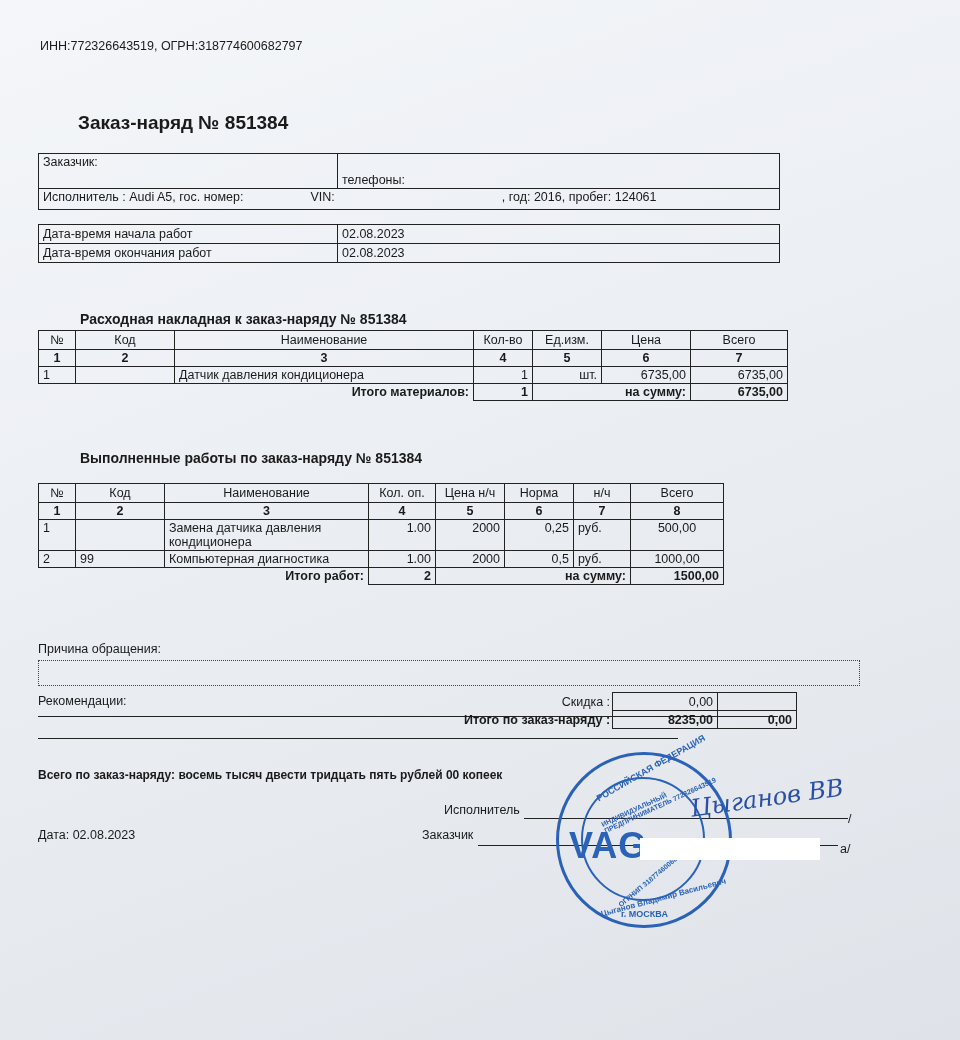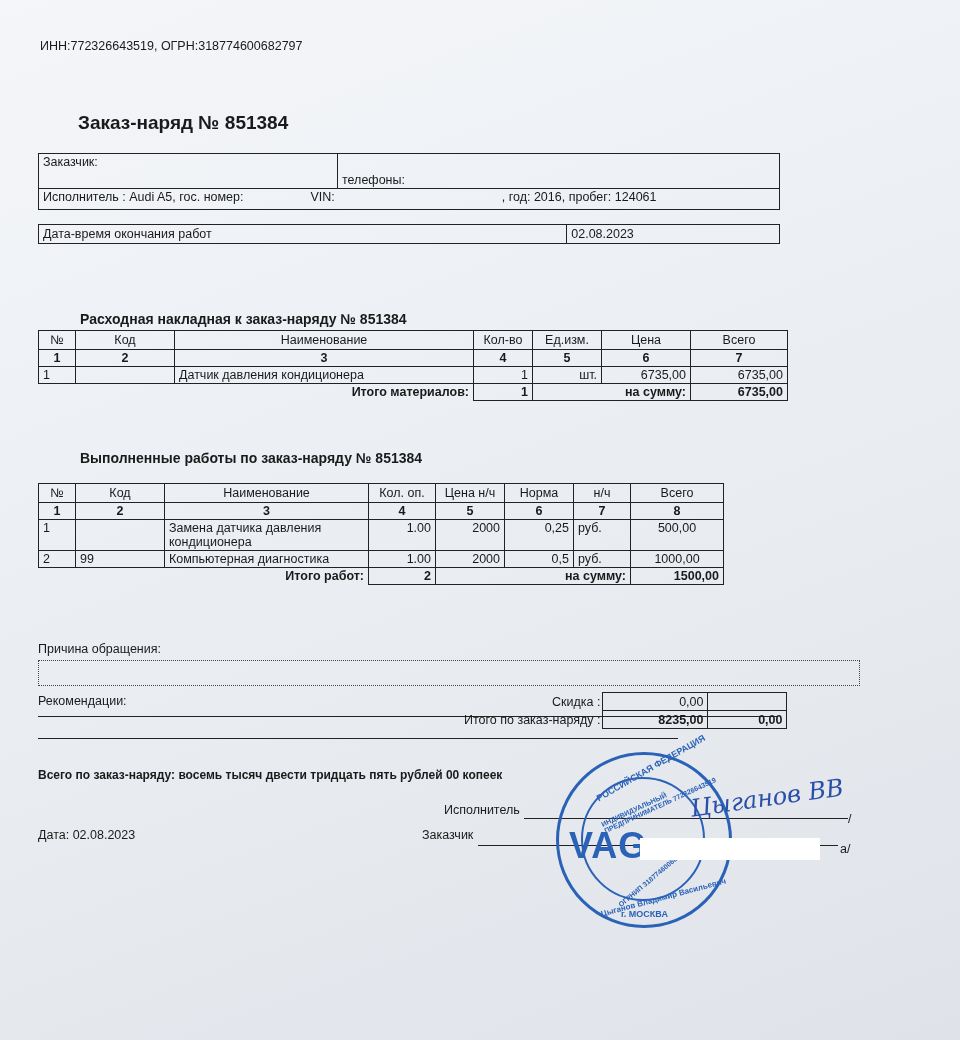--- a/index.html
+++ b/index.html
@@ -101,6 +101,10 @@
 
 <table class="abs dates">
   <tbody>
+      <tr>
+    <td style="width:290px;">Дата-время начала работ</td>
+    <td>02.08.2023</td>
+  </tr>
   <tr>
     <td>Дата-время окончания работ</td>
     <td>02.08.2023</td>

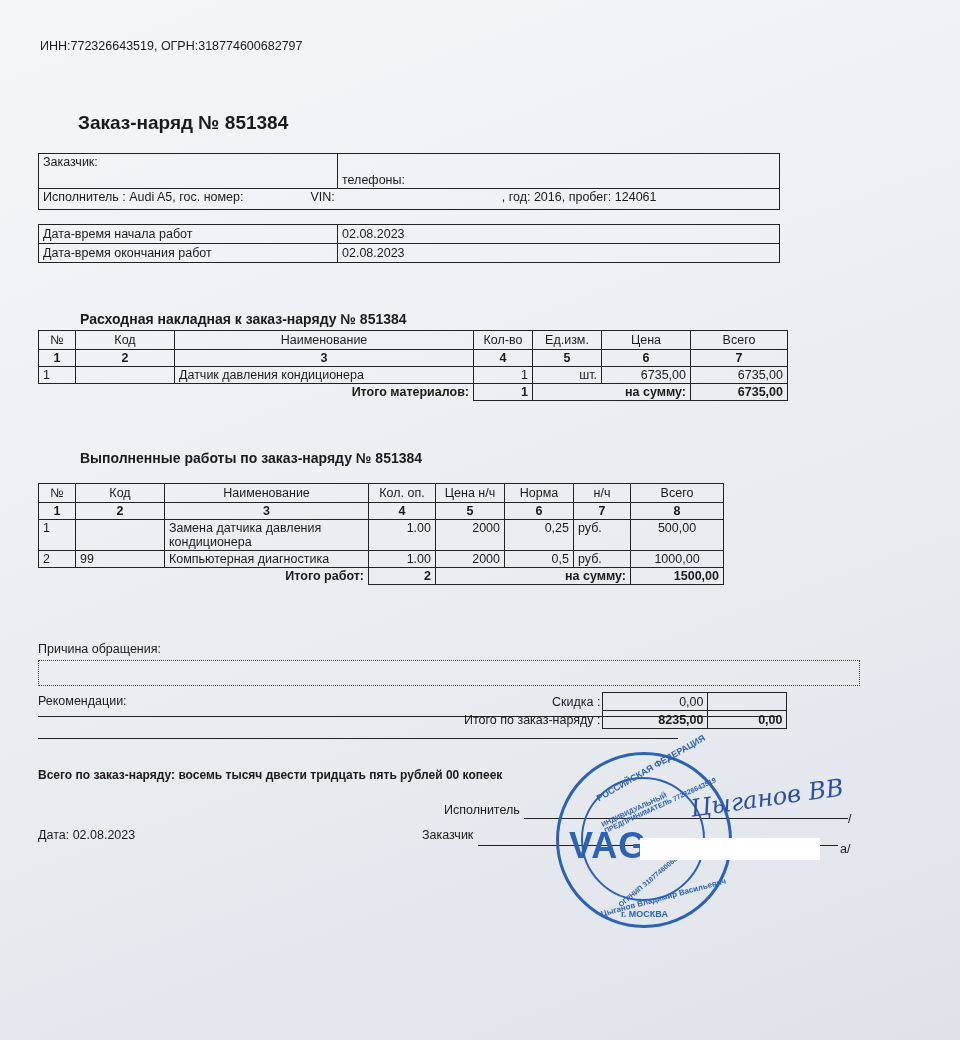--- a/index.html
+++ b/index.html
@@ -217,7 +217,7 @@
     <td class="v2"></td>
   </tr>
   <tr>
-    <td class="lbl" style="border-right:1.5px solid #222; font-weight:normal;">Итого по заказ-наряду :</td>
+    <td class="lbl" style="border-right:1.5px solid #222; font-weight:bold;">Итого по заказ-наряду :</td>
     <td class="v" style="font-weight:bold;">8235,00</td>
     <td class="v2" style="font-weight:bold;">0,00</td>
   </tr>

